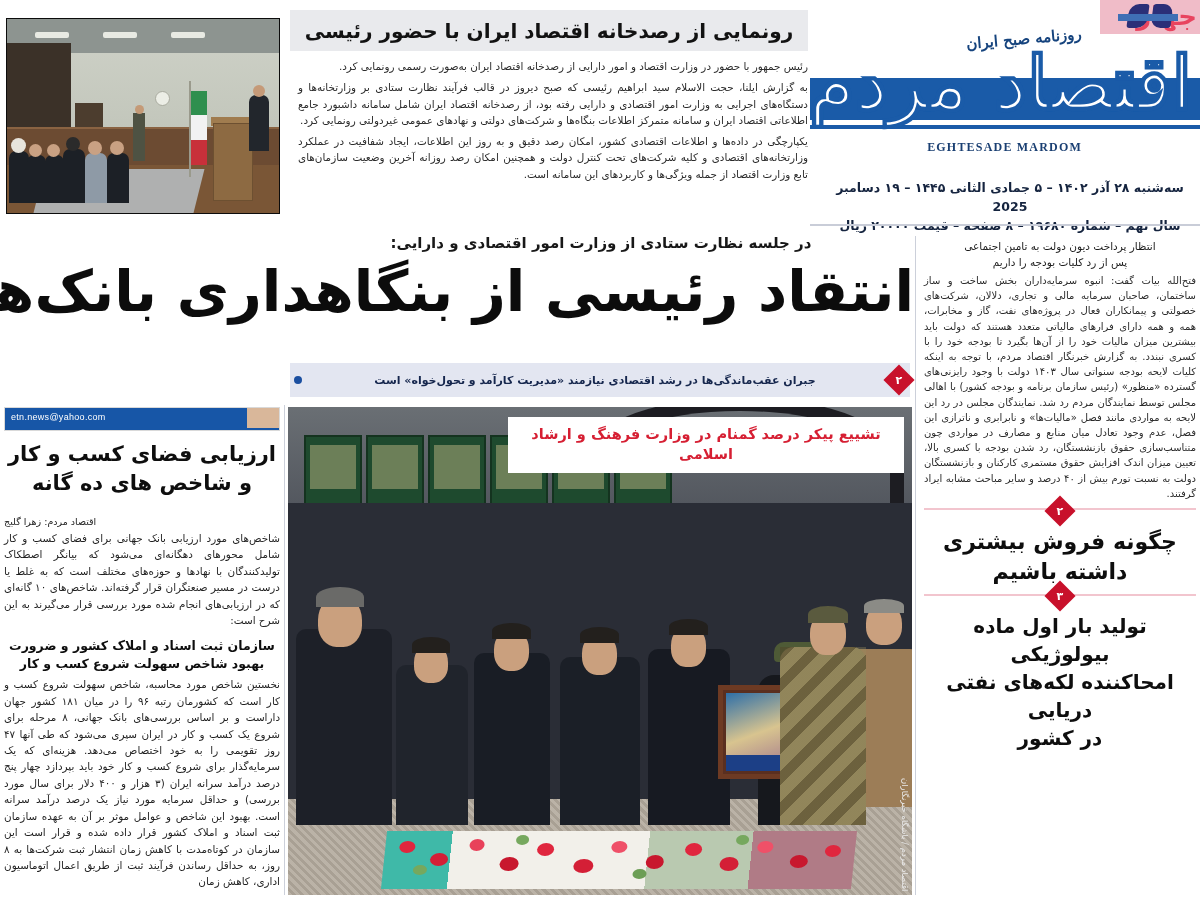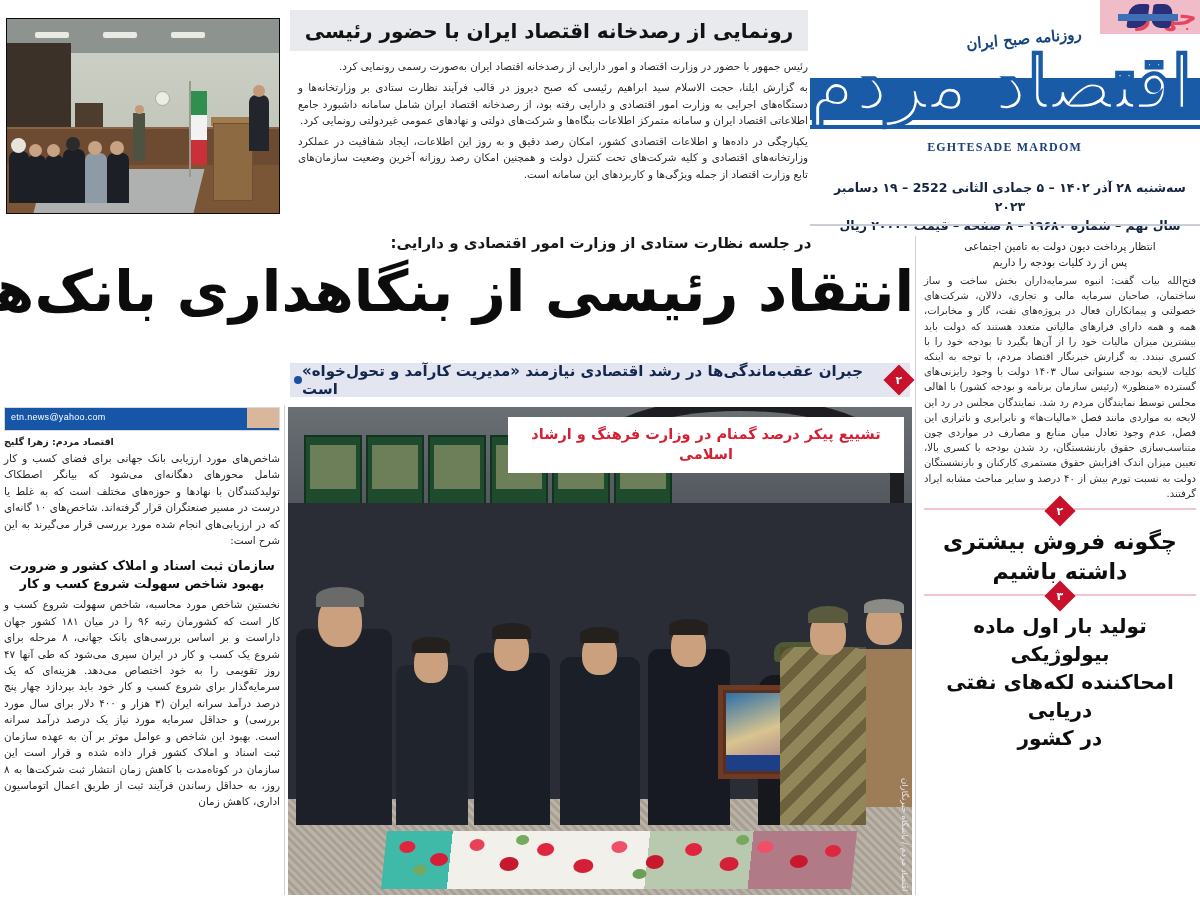--- a/index.html
+++ b/index.html
@@ -225,7 +225,7 @@
     <div class="logo-word">اقتصاد مردم</div>
     <div class="logo-latin">EGHTESADE MARDOM</div>
     <div class="dateline">
-      <div>سه‌شنبه ۲۸ آذر ۱۴۰۲ – ۵ جمادی الثانی 2522 – ۱۹ دسامبر ۲۰۲۳</div>
+      <div>سه‌شنبه ۲۸ آذر ۱۴۰۲ – ۵ جمادی الثانی ۱۴۴۵ – ۱۹ دسامبر 2025</div>
       <div>سال نهم – شماره ۱۹۶۸۰ – ۸ صفحه – قیمت ۲۰۰۰۰ ریال</div>
     </div>
     <div class="masthead-rule"></div>

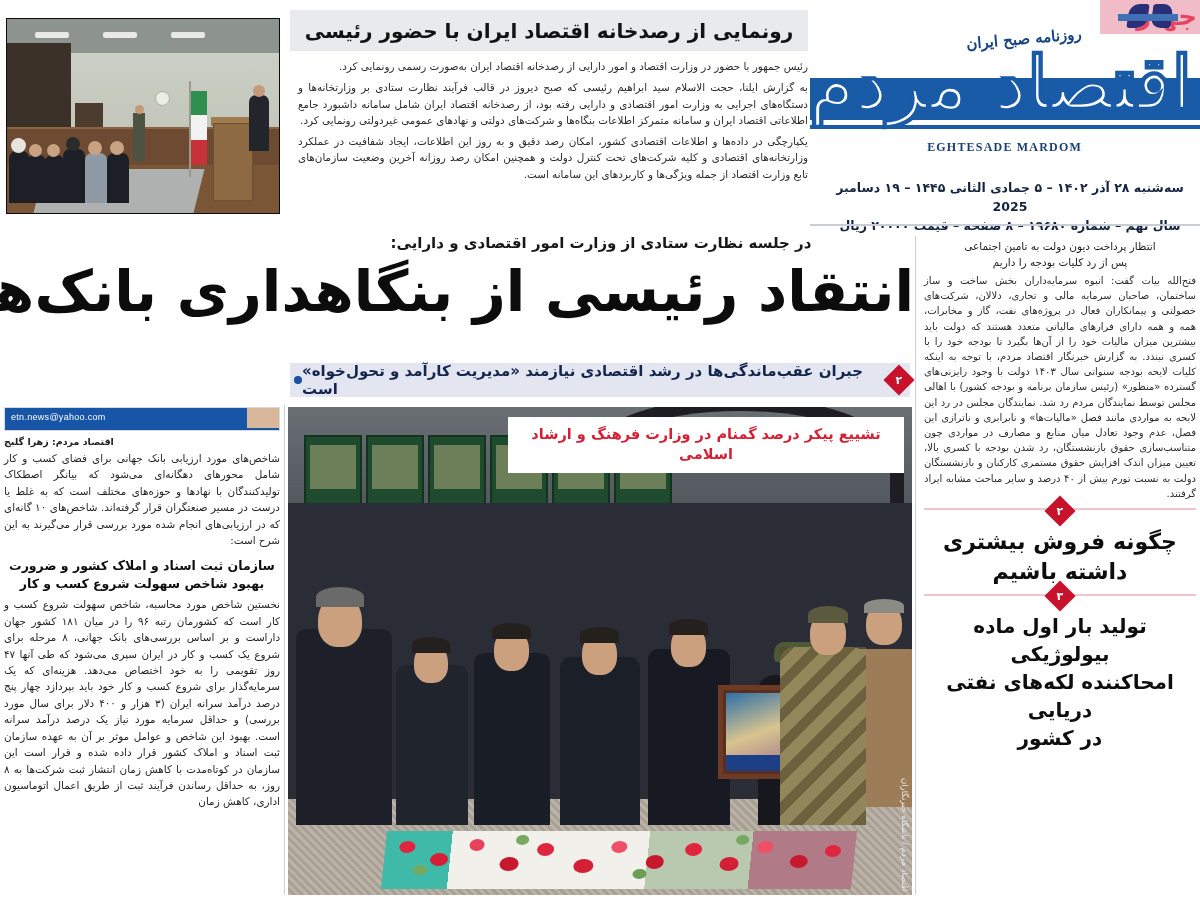--- a/index.html
+++ b/index.html
@@ -113,7 +113,7 @@
     background:#e3e6f1;display:flex;align-items:center;
   }
   .subbar .sb-text{
-    flex:1;text-align:left;font-size:15px;font-weight:bold;color:#15264d;
+    flex:1;text-align:center;font-size:11px;font-weight:bold;color:#15264d;
     letter-spacing:-.2px;
   }
   .sb-dot{

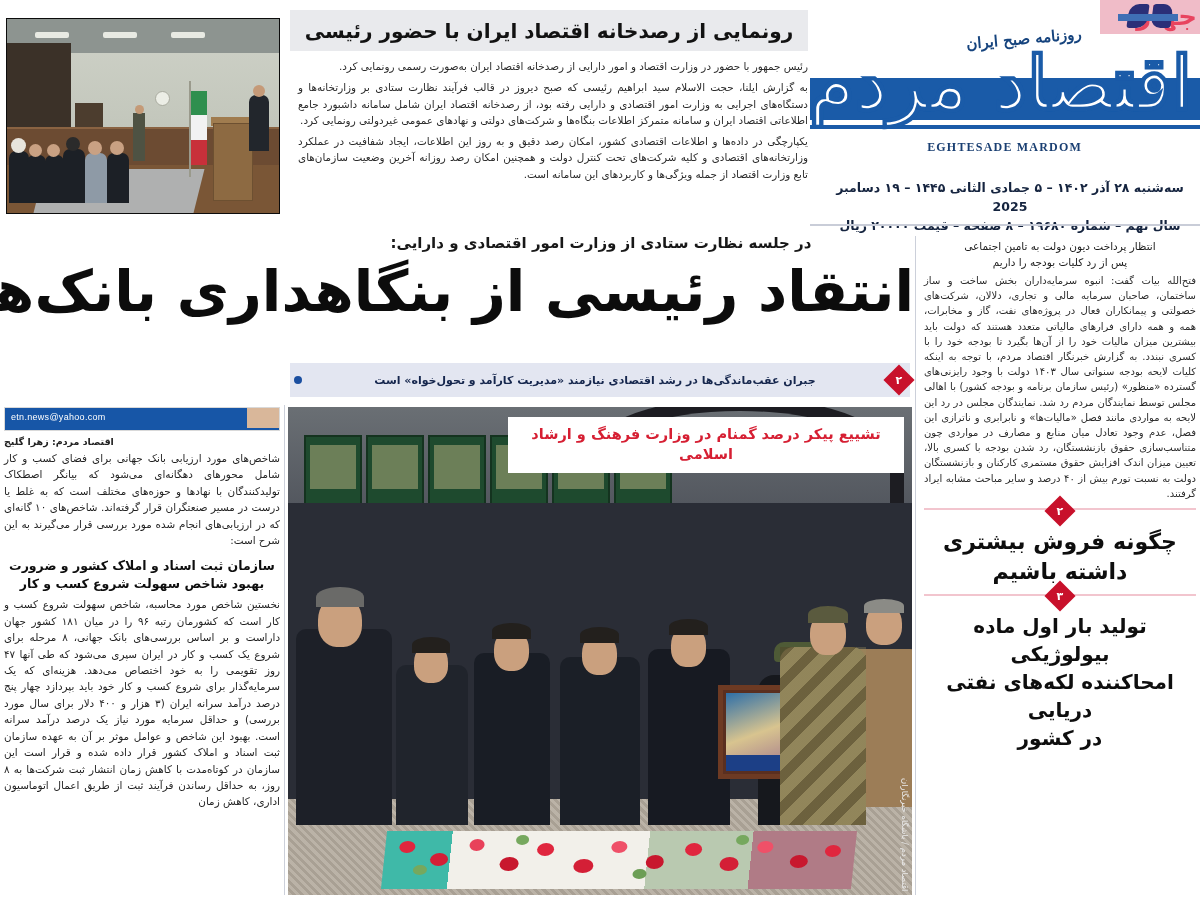--- a/index.html
+++ b/index.html
@@ -418,6 +418,7 @@
       <div class="ad-url">etn.news@yahoo.com</div>
       <div class="ad-thumb"></div>
     </div>
+    <div class="lc-title">ارزیابی فضای کسب و کار<br>و شاخص های ده گانه</div>
     <div class="lc-byline">اقتصاد مردم: زهرا گلیج</div>
     <div class="lc-body">شاخص‌های مورد ارزیابی بانک جهانی برای فضای کسب و کار شامل محورهای دهگانه‌ای می‌شود که بیانگر اصطکاک تولیدکنندگان با نهادها و حوزه‌های مختلف است که به غلط یا درست در مسیر صنعتگران قرار گرفته‌اند. شاخص‌های ۱۰ گانه‌ای که در ارزیابی‌های انجام شده مورد بررسی قرار می‌گیرند به این شرح است:</div>
     <div class="lc-sub">سازمان ثبت اسناد و املاک کشور و ضرورت<br>بهبود شاخص سهولت شروع کسب و کار</div>

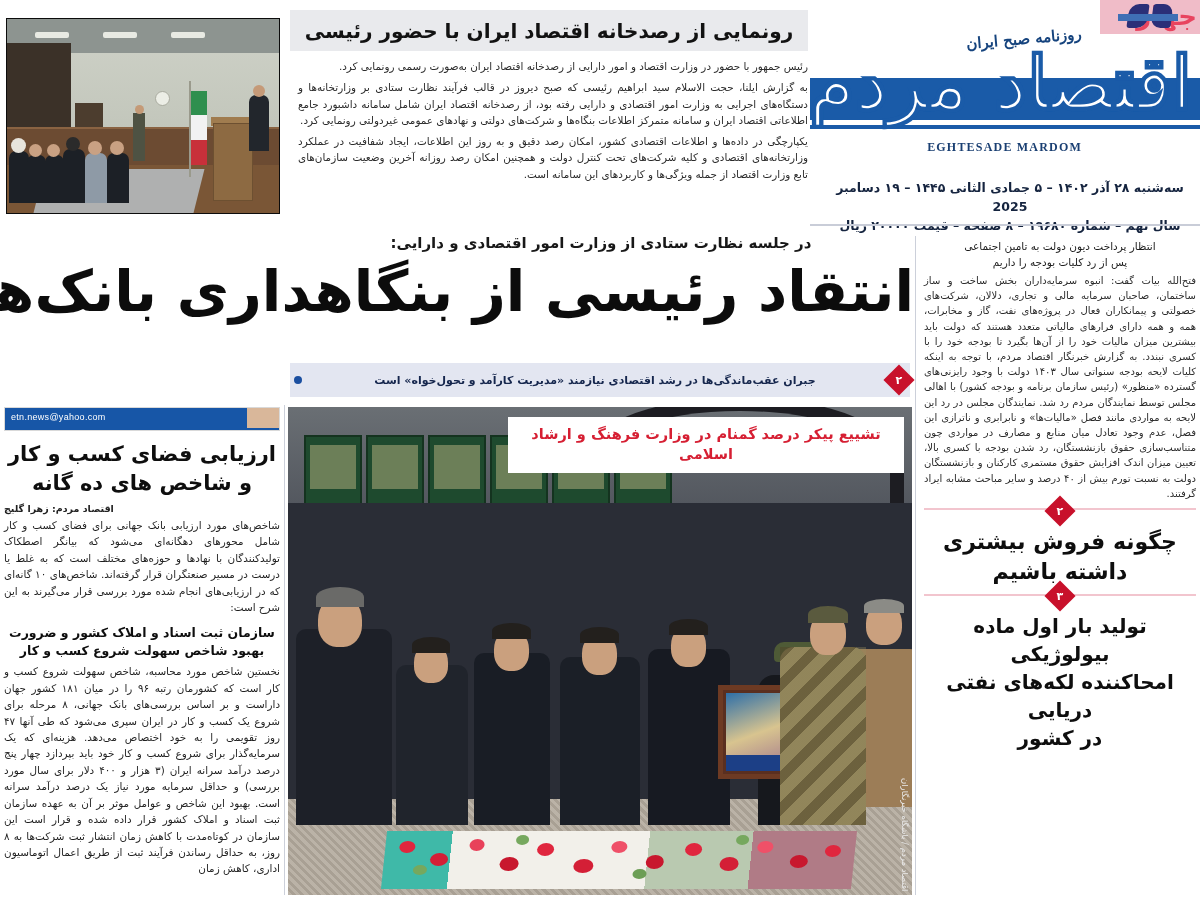--- a/index.html
+++ b/index.html
@@ -201,7 +201,7 @@
     margin-top:9px;font-size:21px;font-weight:bold;text-align:center;
     line-height:29px;color:#0e0e0e;letter-spacing:-.5px;
   }
-  .lc-byline{font-size:9.5px;text-align:left;color:#222;margin-top:5px;font-weight:bold;}
+  .lc-byline{font-size:9.5px;text-align:left;color:#222;margin-top:18px;font-weight:normal;}
   .lc-body{font-size:10.4px;line-height:16.4px;text-align:justify;color:#1f1f1f;margin-top:3px;}
   .lc-sub{font-size:12.5px;font-weight:bold;text-align:center;line-height:18px;margin-top:9px;color:#0e0e0e;}
 

